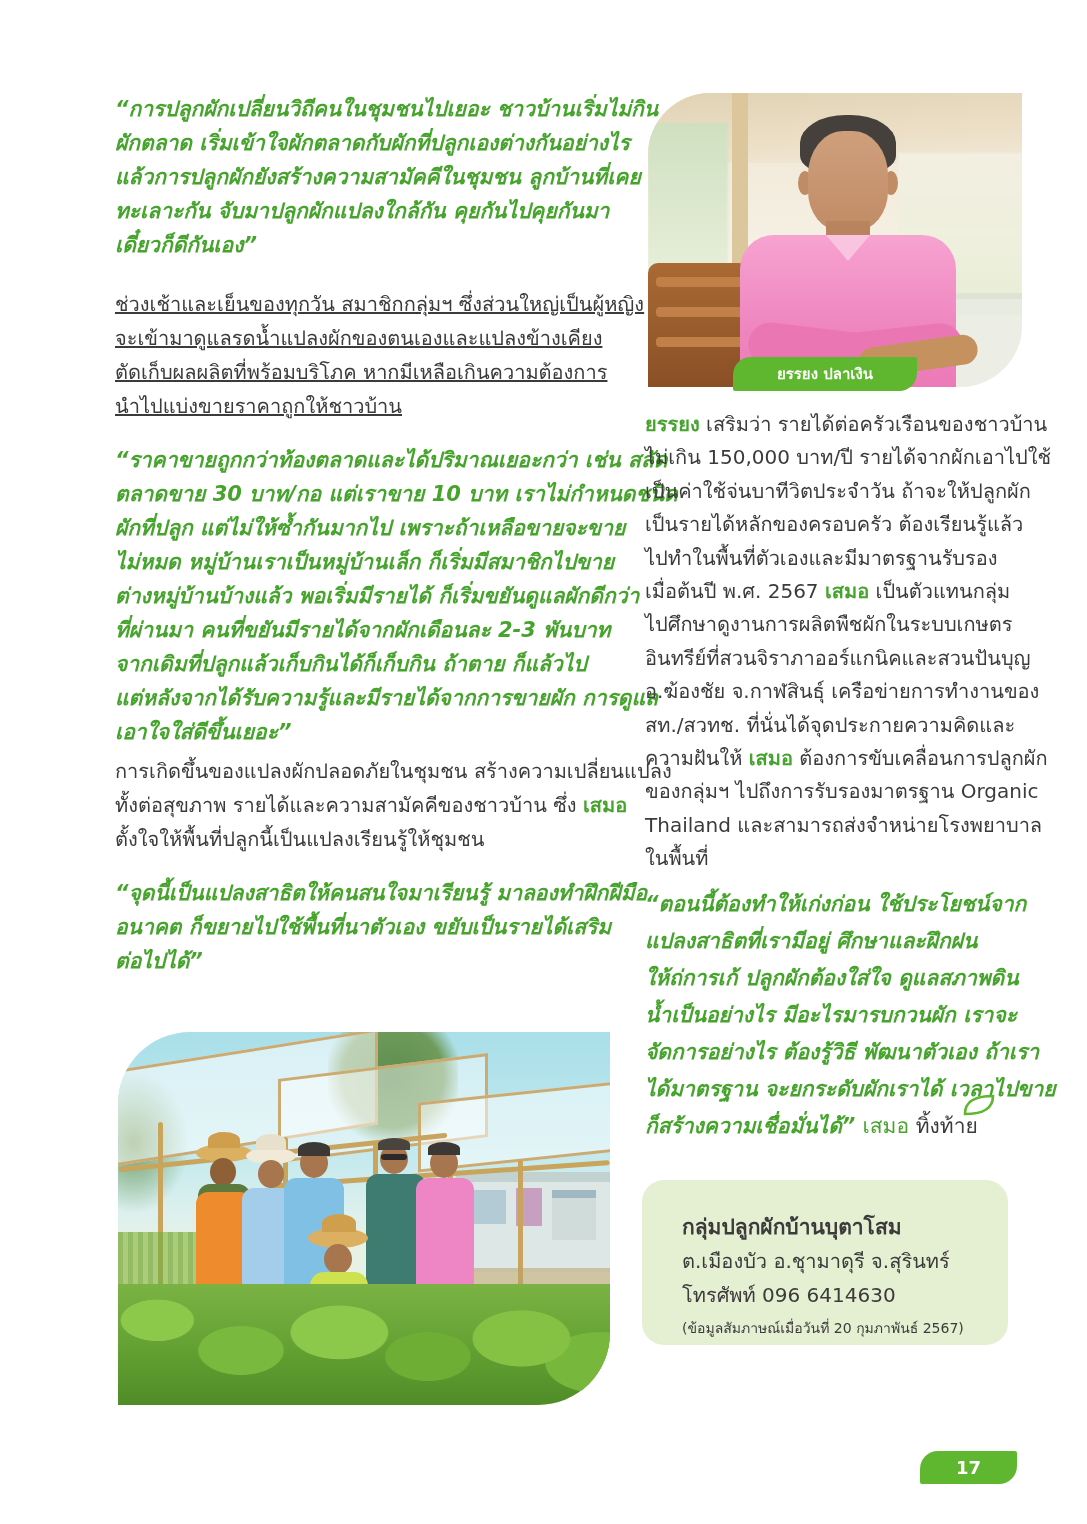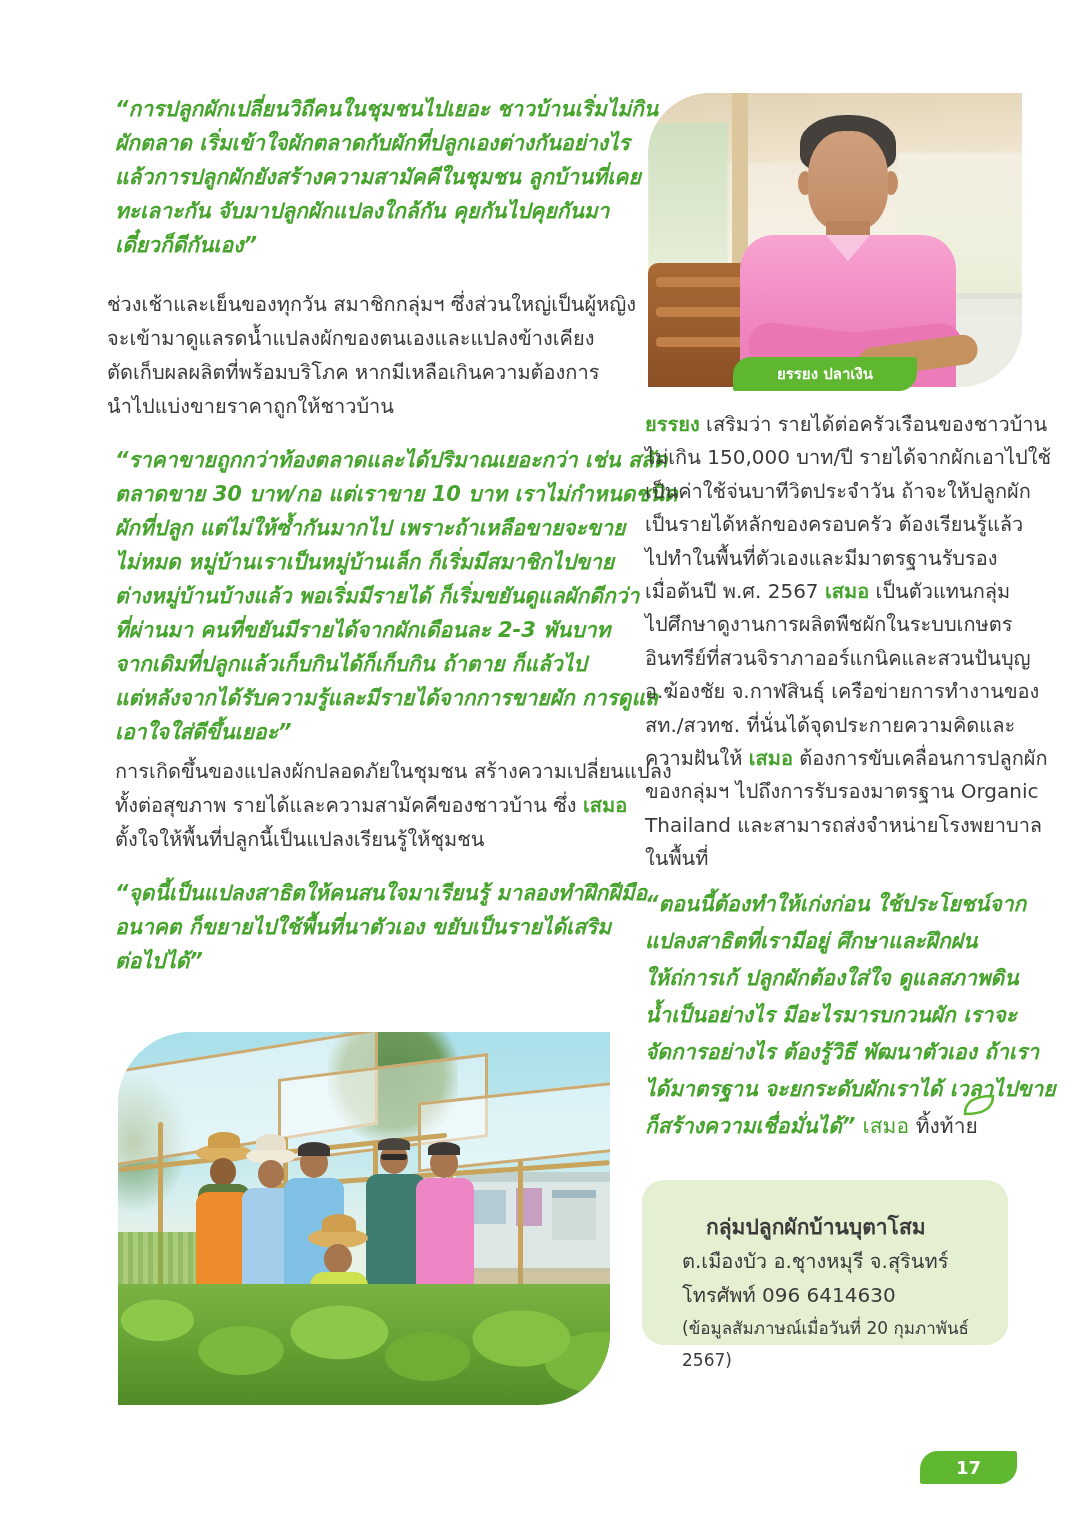--- a/index.html
+++ b/index.html
@@ -129,7 +129,7 @@
     <div class="tl">เดี๋ยวก็ดีกันเอง”</div>
   </div>
 
-<div class="abs para" style="left:107px;top:287px;width:520px;">
+<div class="abs para" style="left:115px;top:287px;width:520px;text-decoration:underline;">
     <div class="tl">ช่วงเช้าและเย็นของทุกวัน สมาชิกกลุ่มฯ ซึ่งส่วนใหญ่เป็นผู้หญิง</div>
     <div class="tl">จะเข้ามาดูแลรดน้ำแปลงผักของตนเองและแปลงข้างเคียง</div>
     <div class="tl">ตัดเก็บผลผลิตที่พร้อมบริโภค หากมีเหลือเกินความต้องการ</div>

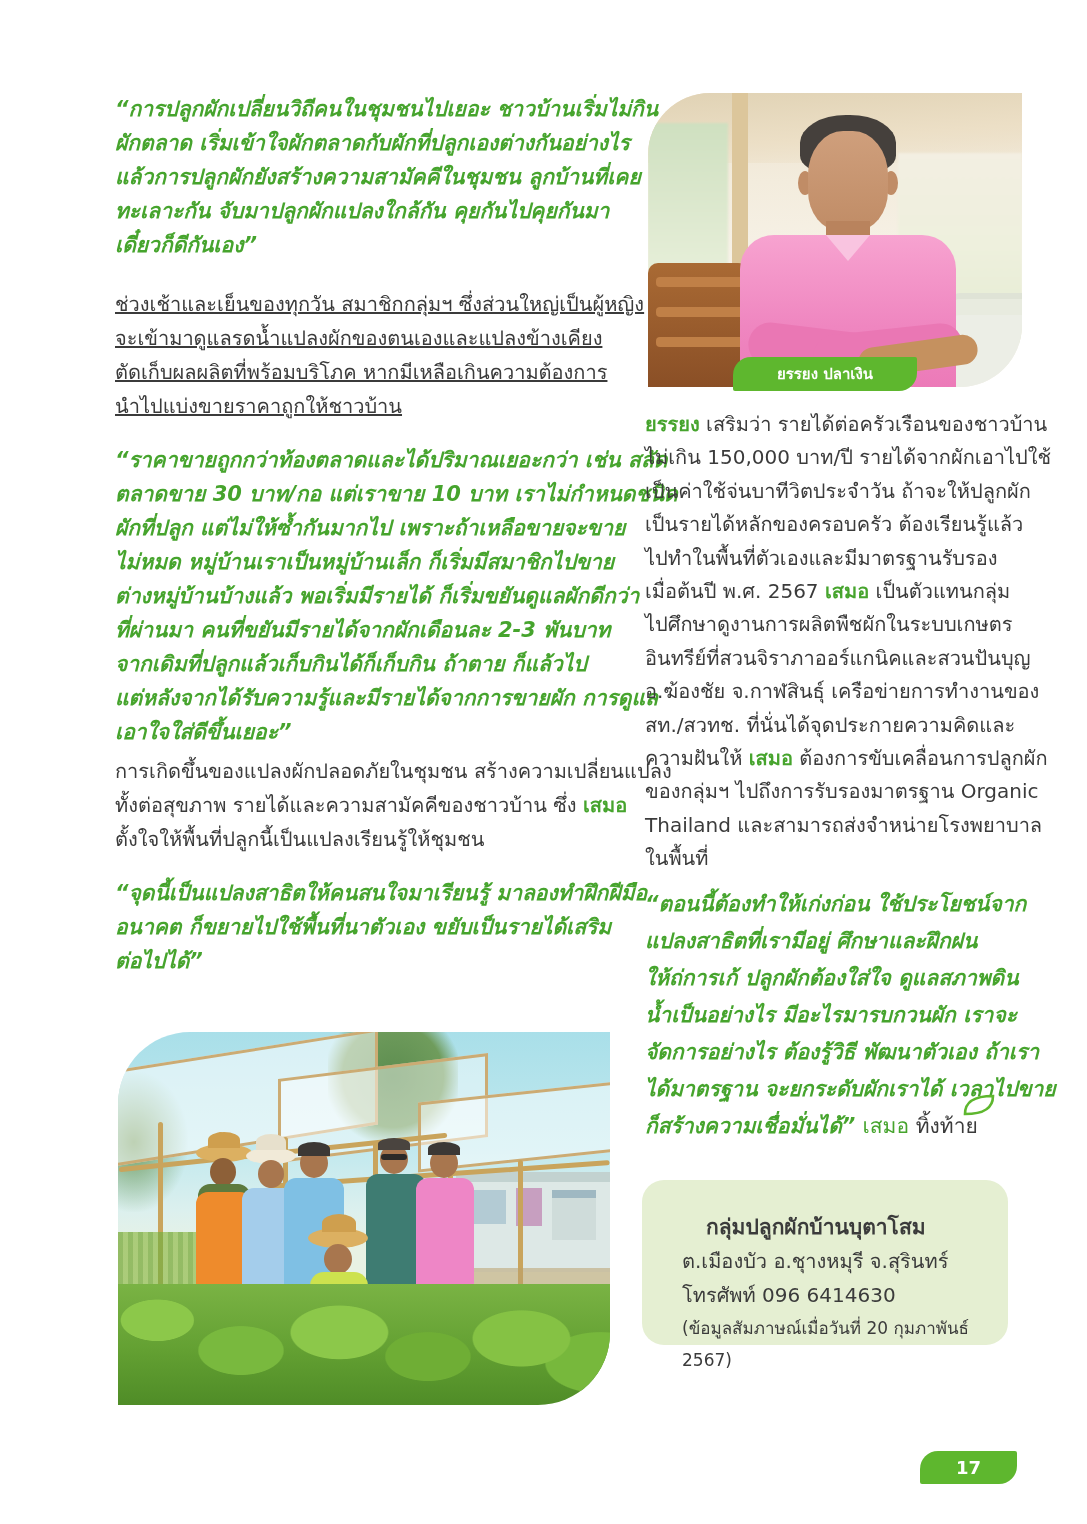--- a/index.html
+++ b/index.html
@@ -43,7 +43,7 @@
     background:var(--info_bg);border-radius:22px;
     padding:30px 0 0 40px;
   }
-  .info-box .title{font-size:21px;font-weight:700;line-height:34px;margin-left:24px;}
+  .info-box .title{font-size:21px;font-weight:700;line-height:34px;}
   .info-box .line{font-size:20px;line-height:34px;}
   .info-box .note{font-size:17px;line-height:32px;}
 

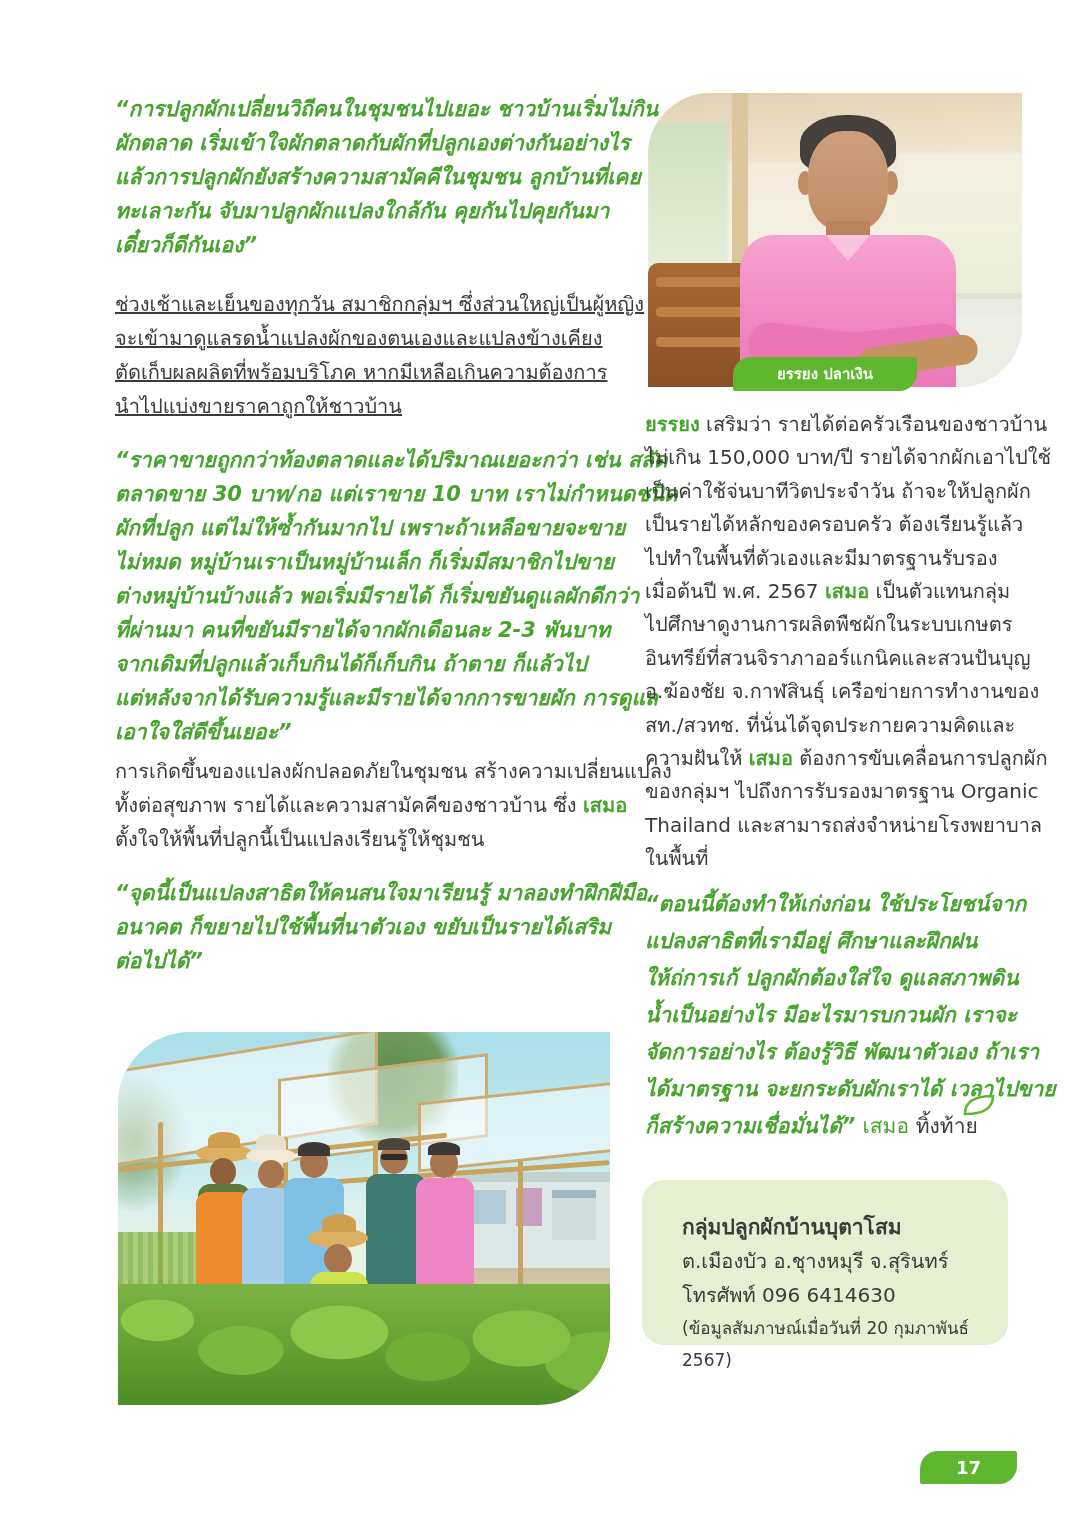--- a/index.html
+++ b/index.html
@@ -283,7 +283,7 @@
 
 <div class="abs info-box">
   <div class="title">กลุ่มปลูกผักบ้านบุตาโสม</div>
-  <div class="line">ต.เมืองบัว อ.ชุางหมุรี จ.สุรินทร์</div>
+  <div class="line">ต.เมืองบัว อ.ชุามาดุรี จ.สุรินทร์</div>
   <div class="line">โทรศัพท์ 096 6414630</div>
   <div class="note">(ข้อมูลสัมภาษณ์เมื่อวันที่ 20 กุมภาพันธ์ 2567)</div>
 </div>

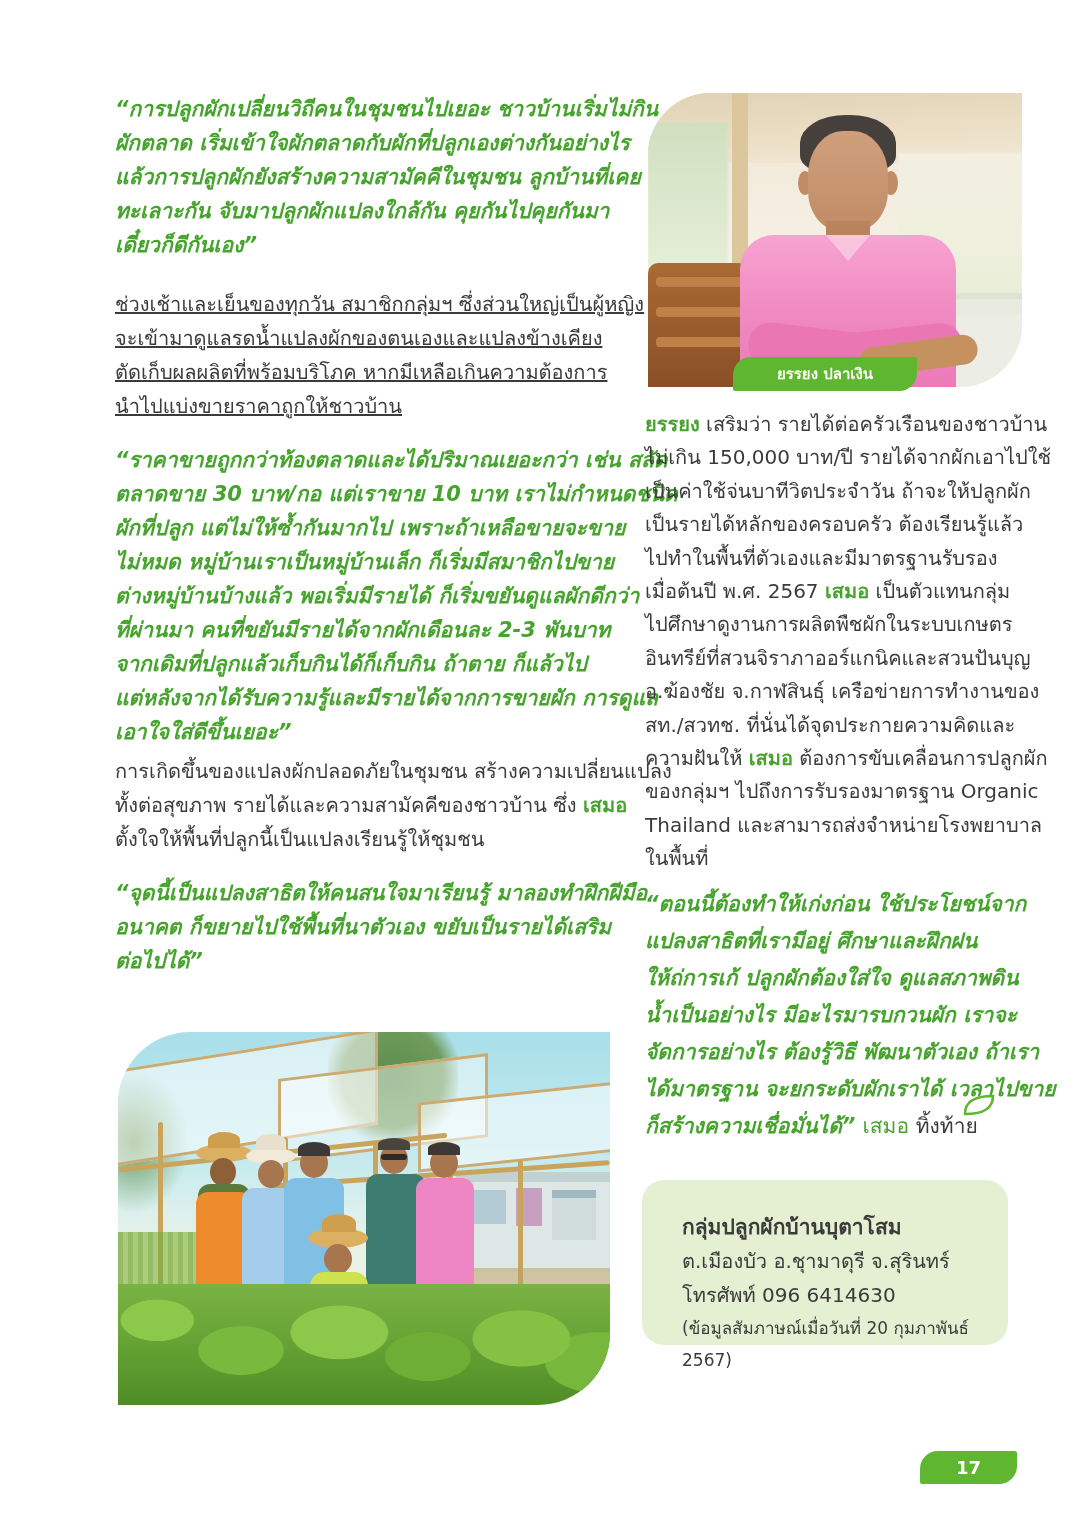--- a/index.html
+++ b/index.html
@@ -45,7 +45,7 @@
   }
   .info-box .title{font-size:21px;font-weight:700;line-height:34px;}
   .info-box .line{font-size:20px;line-height:34px;}
-  .info-box .note{font-size:17px;line-height:32px;}
+  .info-box .note{font-size:14px;line-height:32px;}
 
   
   .portrait{

